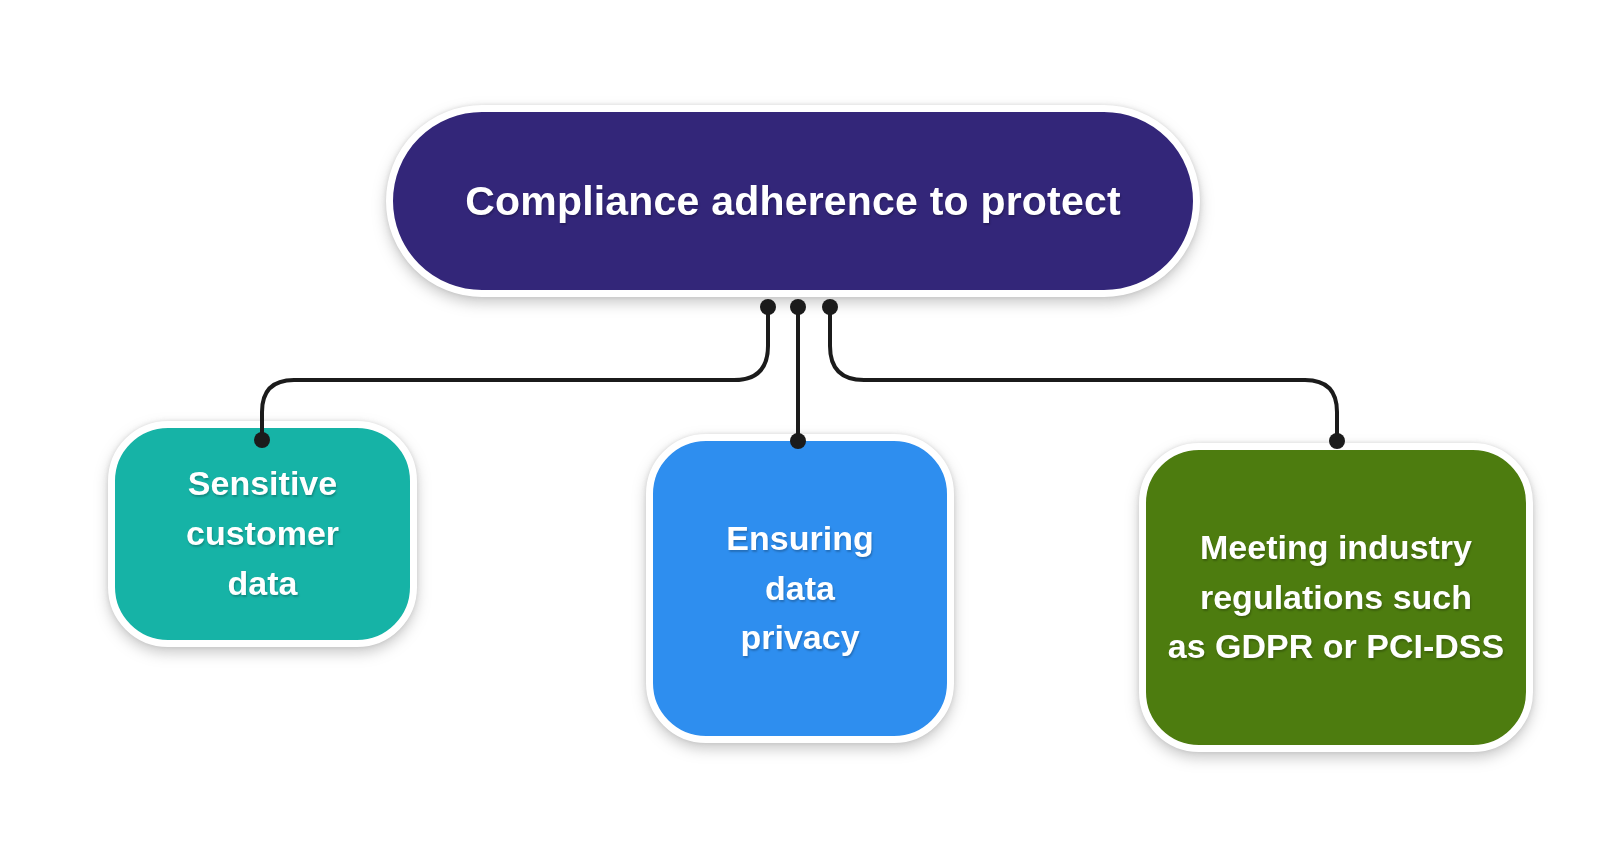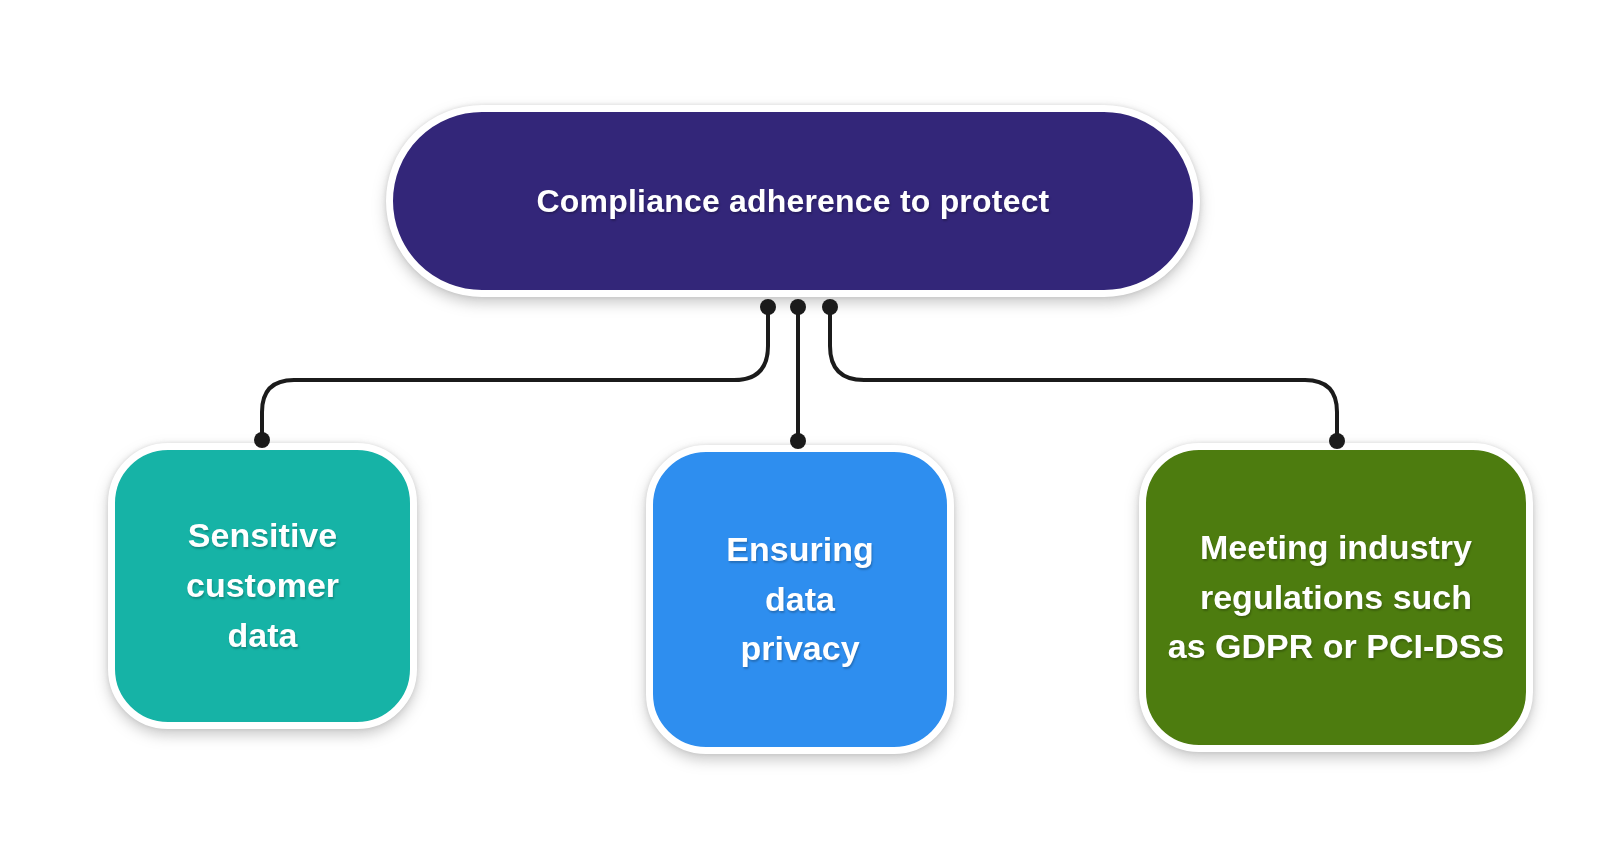--- a/index.html
+++ b/index.html
@@ -47,7 +47,7 @@
     width: 814px;
     height: 192px;
     border-radius: 96px;
-    font-size: 32px;
+    font-size: 41px;
     letter-spacing: 0.2px;
   }
   .node-child {

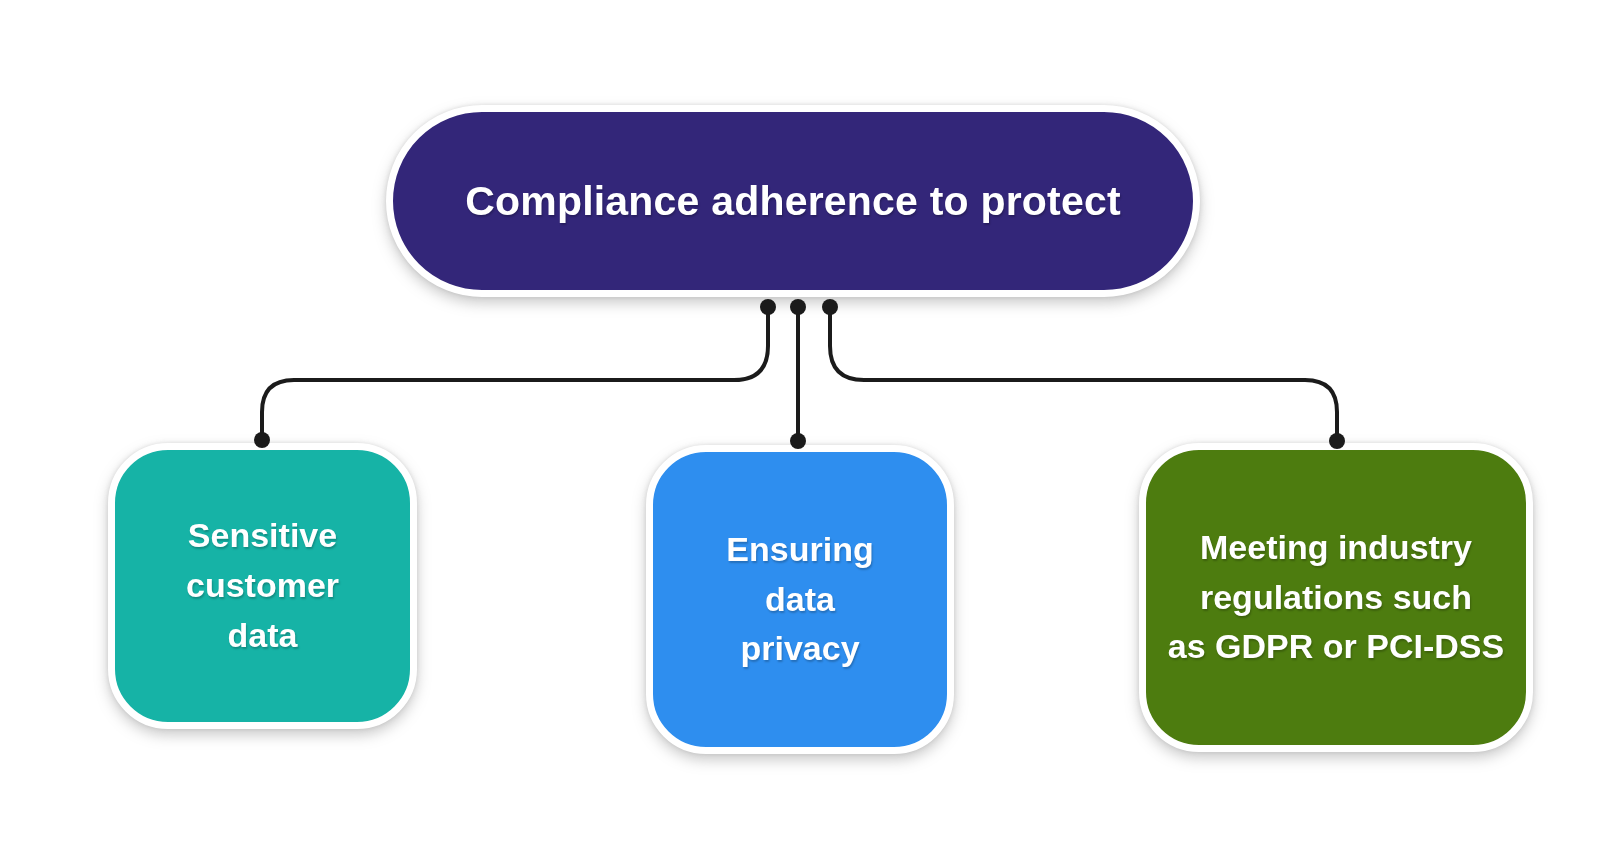--- a/index.html
+++ b/index.html
@@ -56,7 +56,7 @@
     line-height: 1.47;
     padding: 10px 14px;
   }
-  .node-child-1 { left: 108px;  top: 443px; width: 309px; height: 286px; }
+  .node-child-1 { left: 108px;  top: 421px; width: 309px; height: 226px; }
   .node-child-2 { left: 646px;  top: 445px; width: 308px; height: 309px; text-align: center; }
   .node-child-3 { left: 1139px; top: 443px; width: 394px; height: 309px; }
 </style>

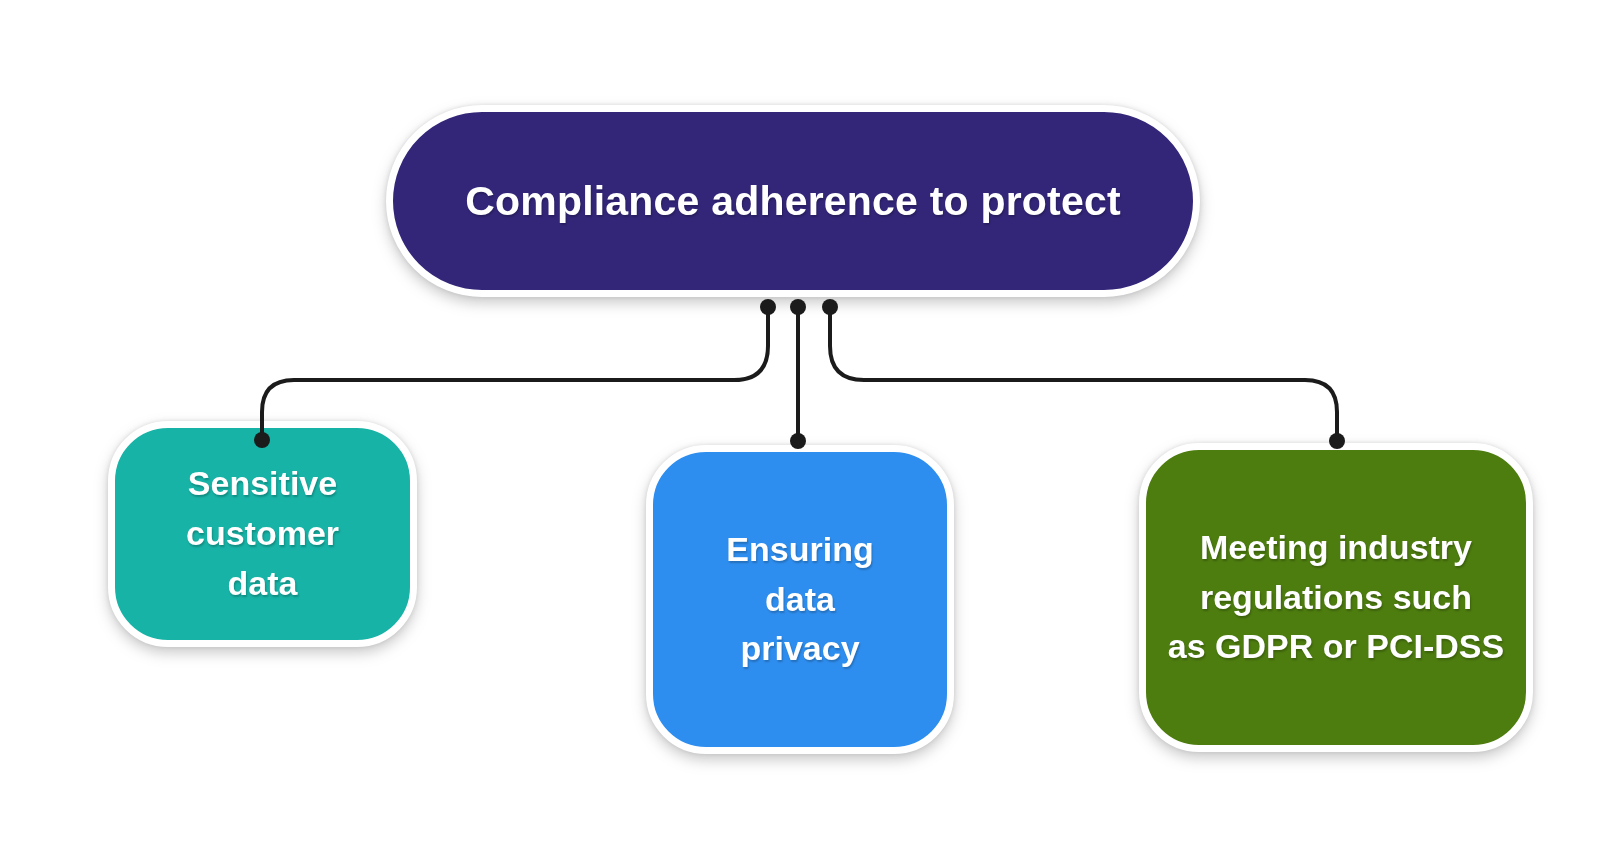--- a/index.html
+++ b/index.html
@@ -57,7 +57,7 @@
     padding: 10px 14px;
   }
   .node-child-1 { left: 108px;  top: 421px; width: 309px; height: 226px; }
-  .node-child-2 { left: 646px;  top: 445px; width: 308px; height: 309px; text-align: center; }
+  .node-child-2 { left: 646px;  top: 434px; width: 308px; height: 309px; text-align: center; }
   .node-child-3 { left: 1139px; top: 443px; width: 394px; height: 309px; }
 </style>
 </head>

